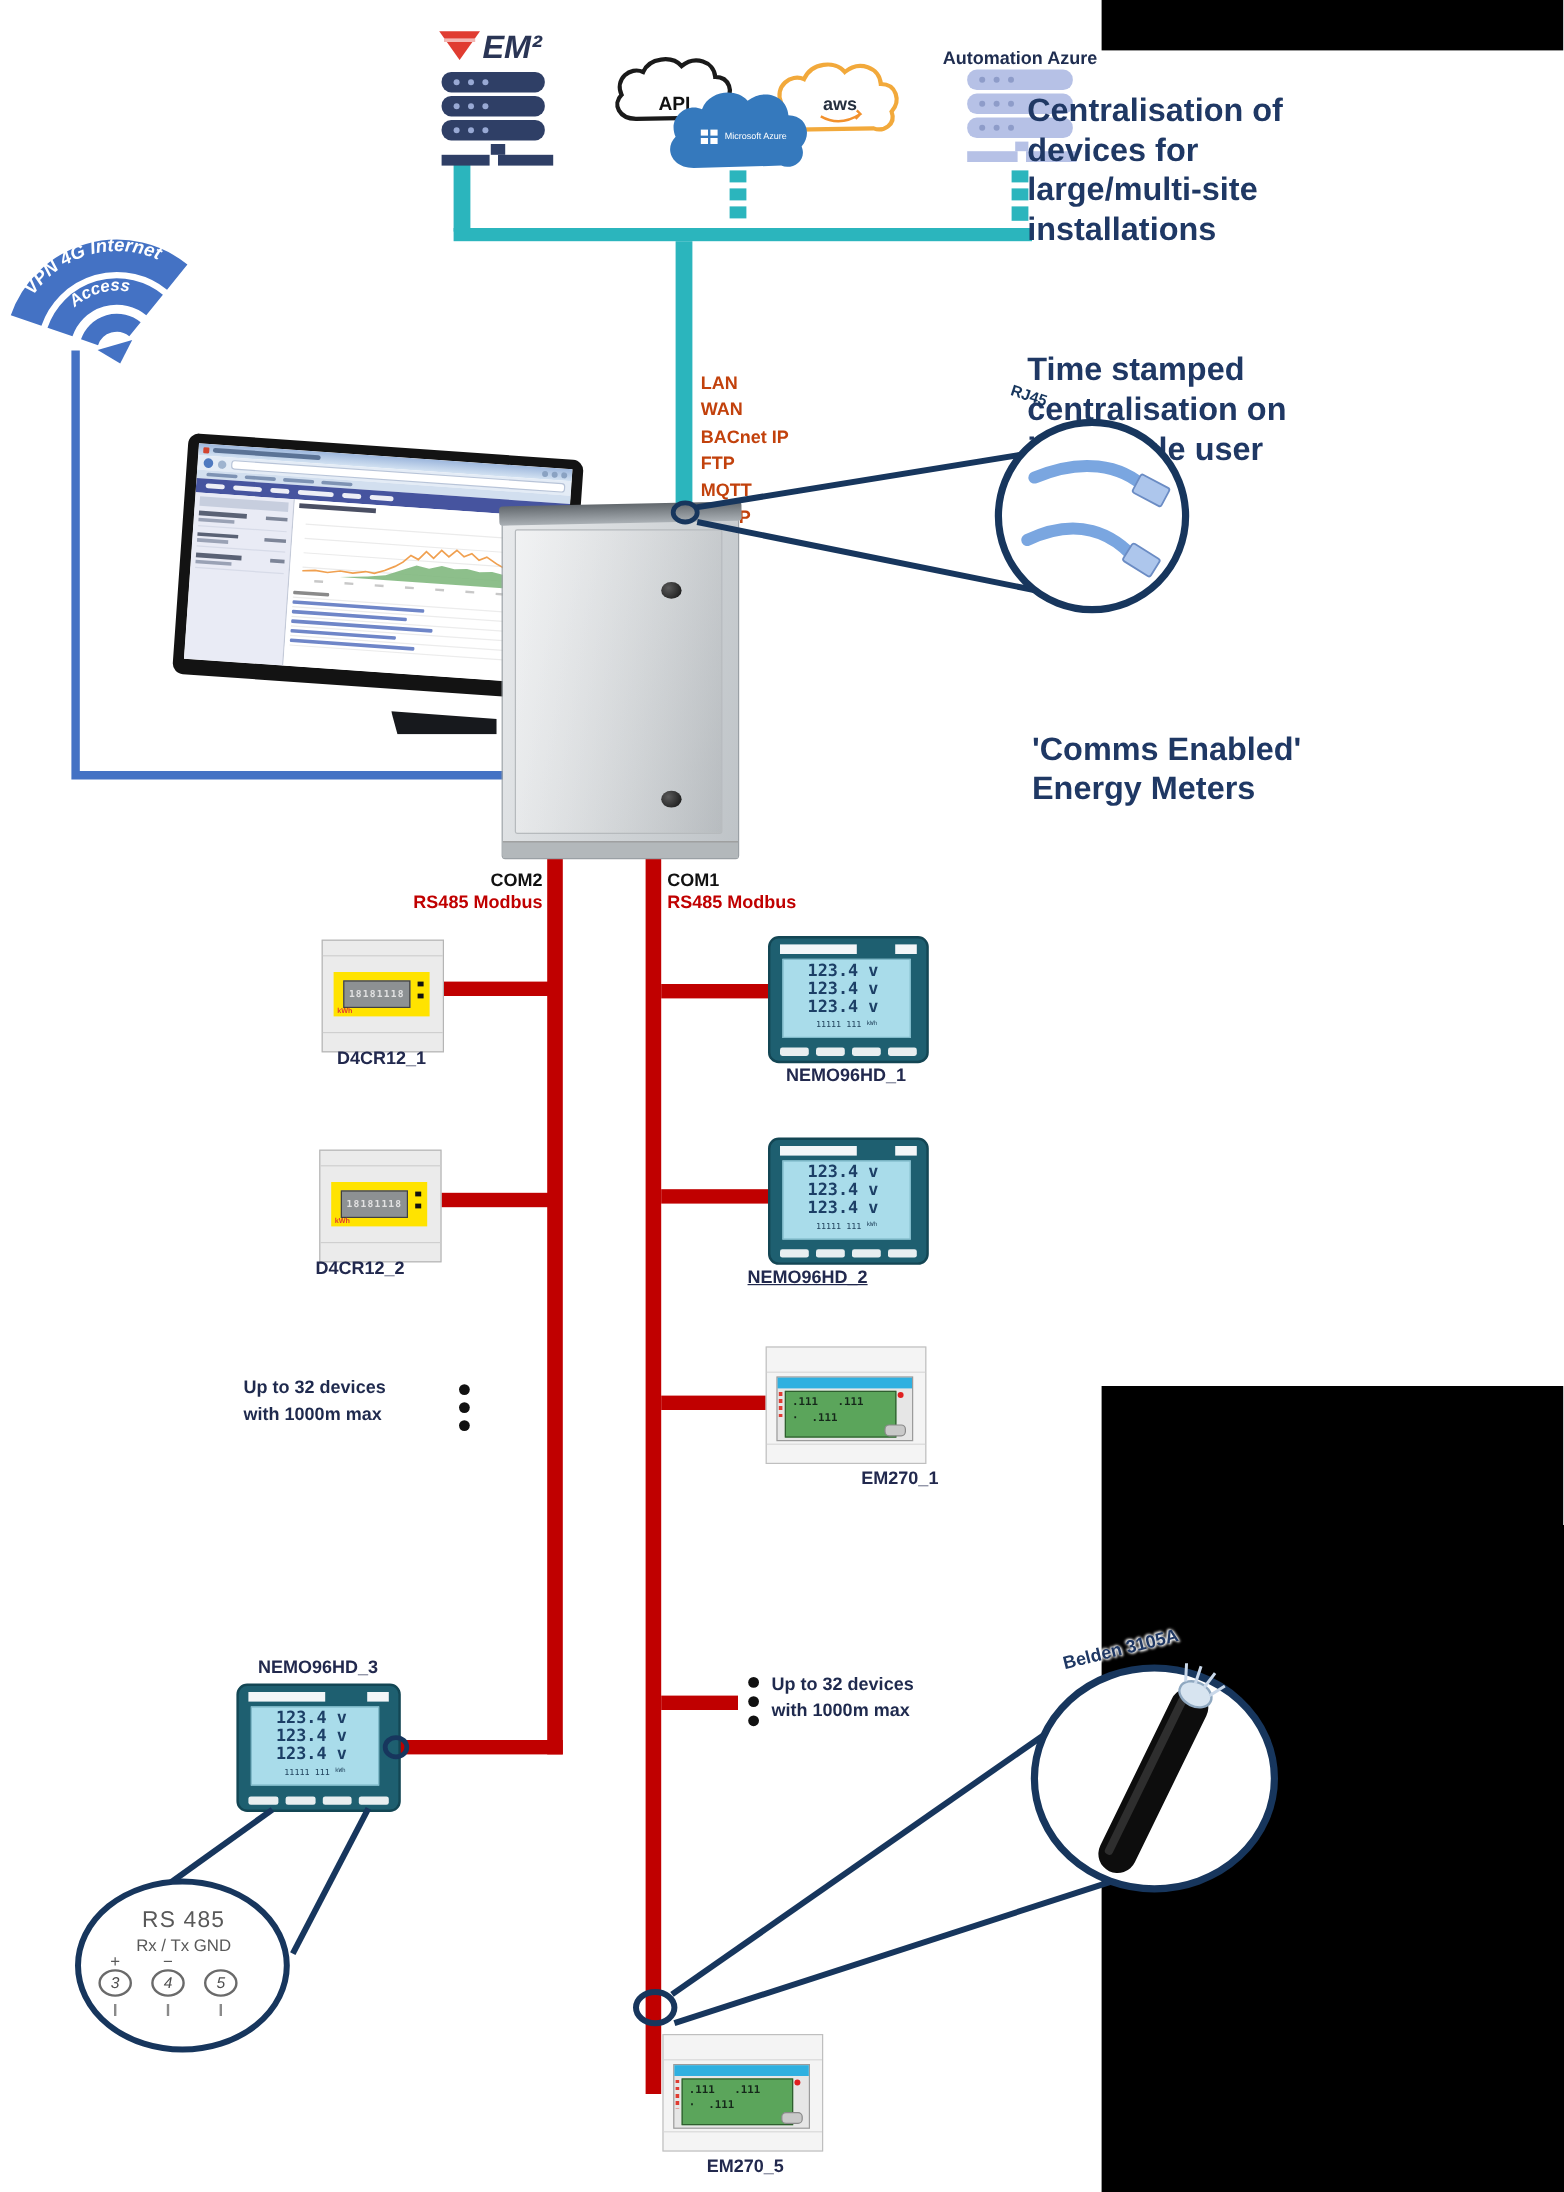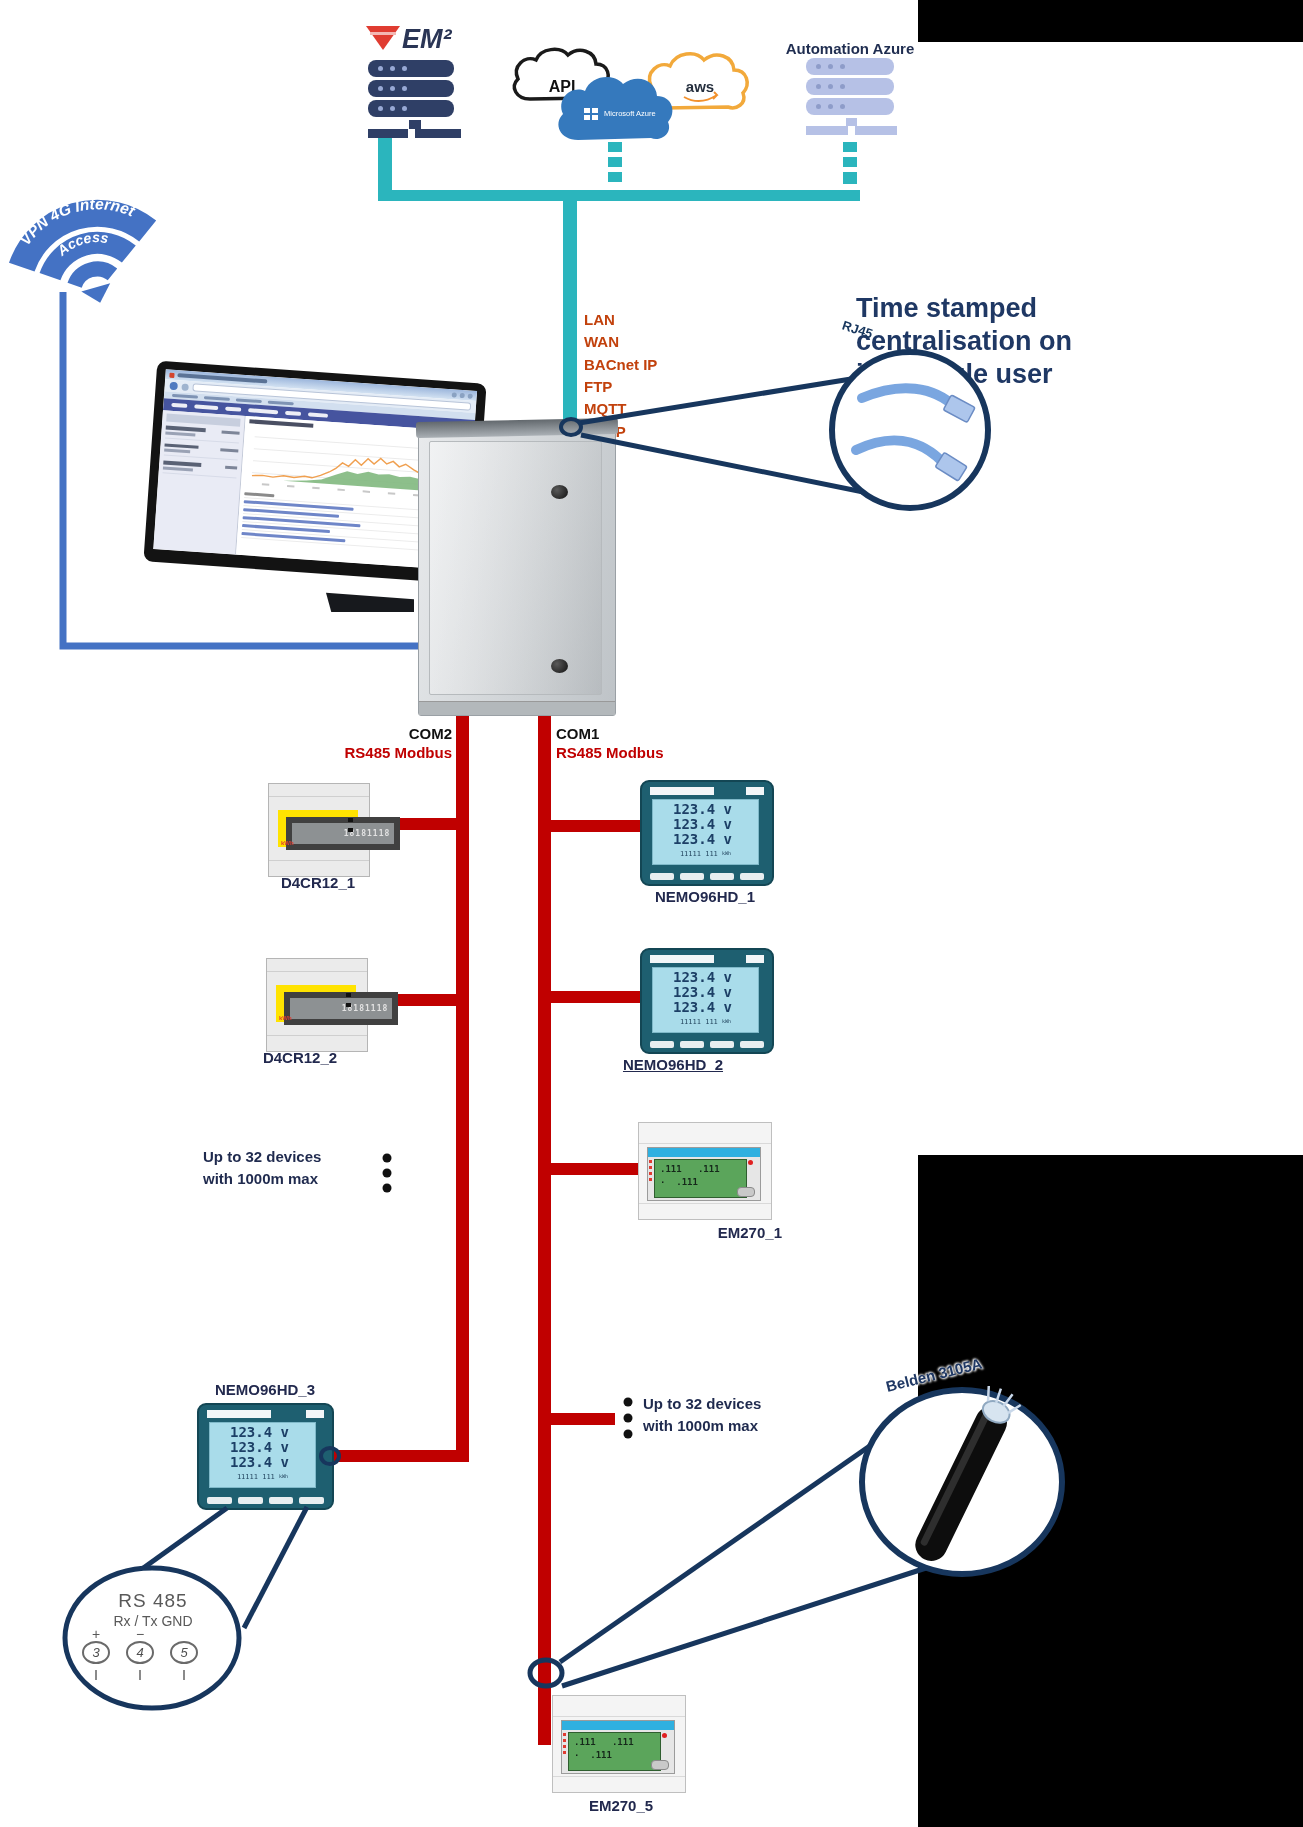--- a/index.html
+++ b/index.html
@@ -253,6 +253,12 @@
       </div>
   </div>
 
+  <div class="heading" style="left:856px;top:76px;">
+    <div>Centralisation of</div>
+    <div>devices for</div>
+    <div>large/multi-site</div>
+    <div>installations</div>
+  </div>
   <div class="heading" style="left:856px;top:292px;">
     <div>Time stamped</div>
     <div>centralisation on</div>

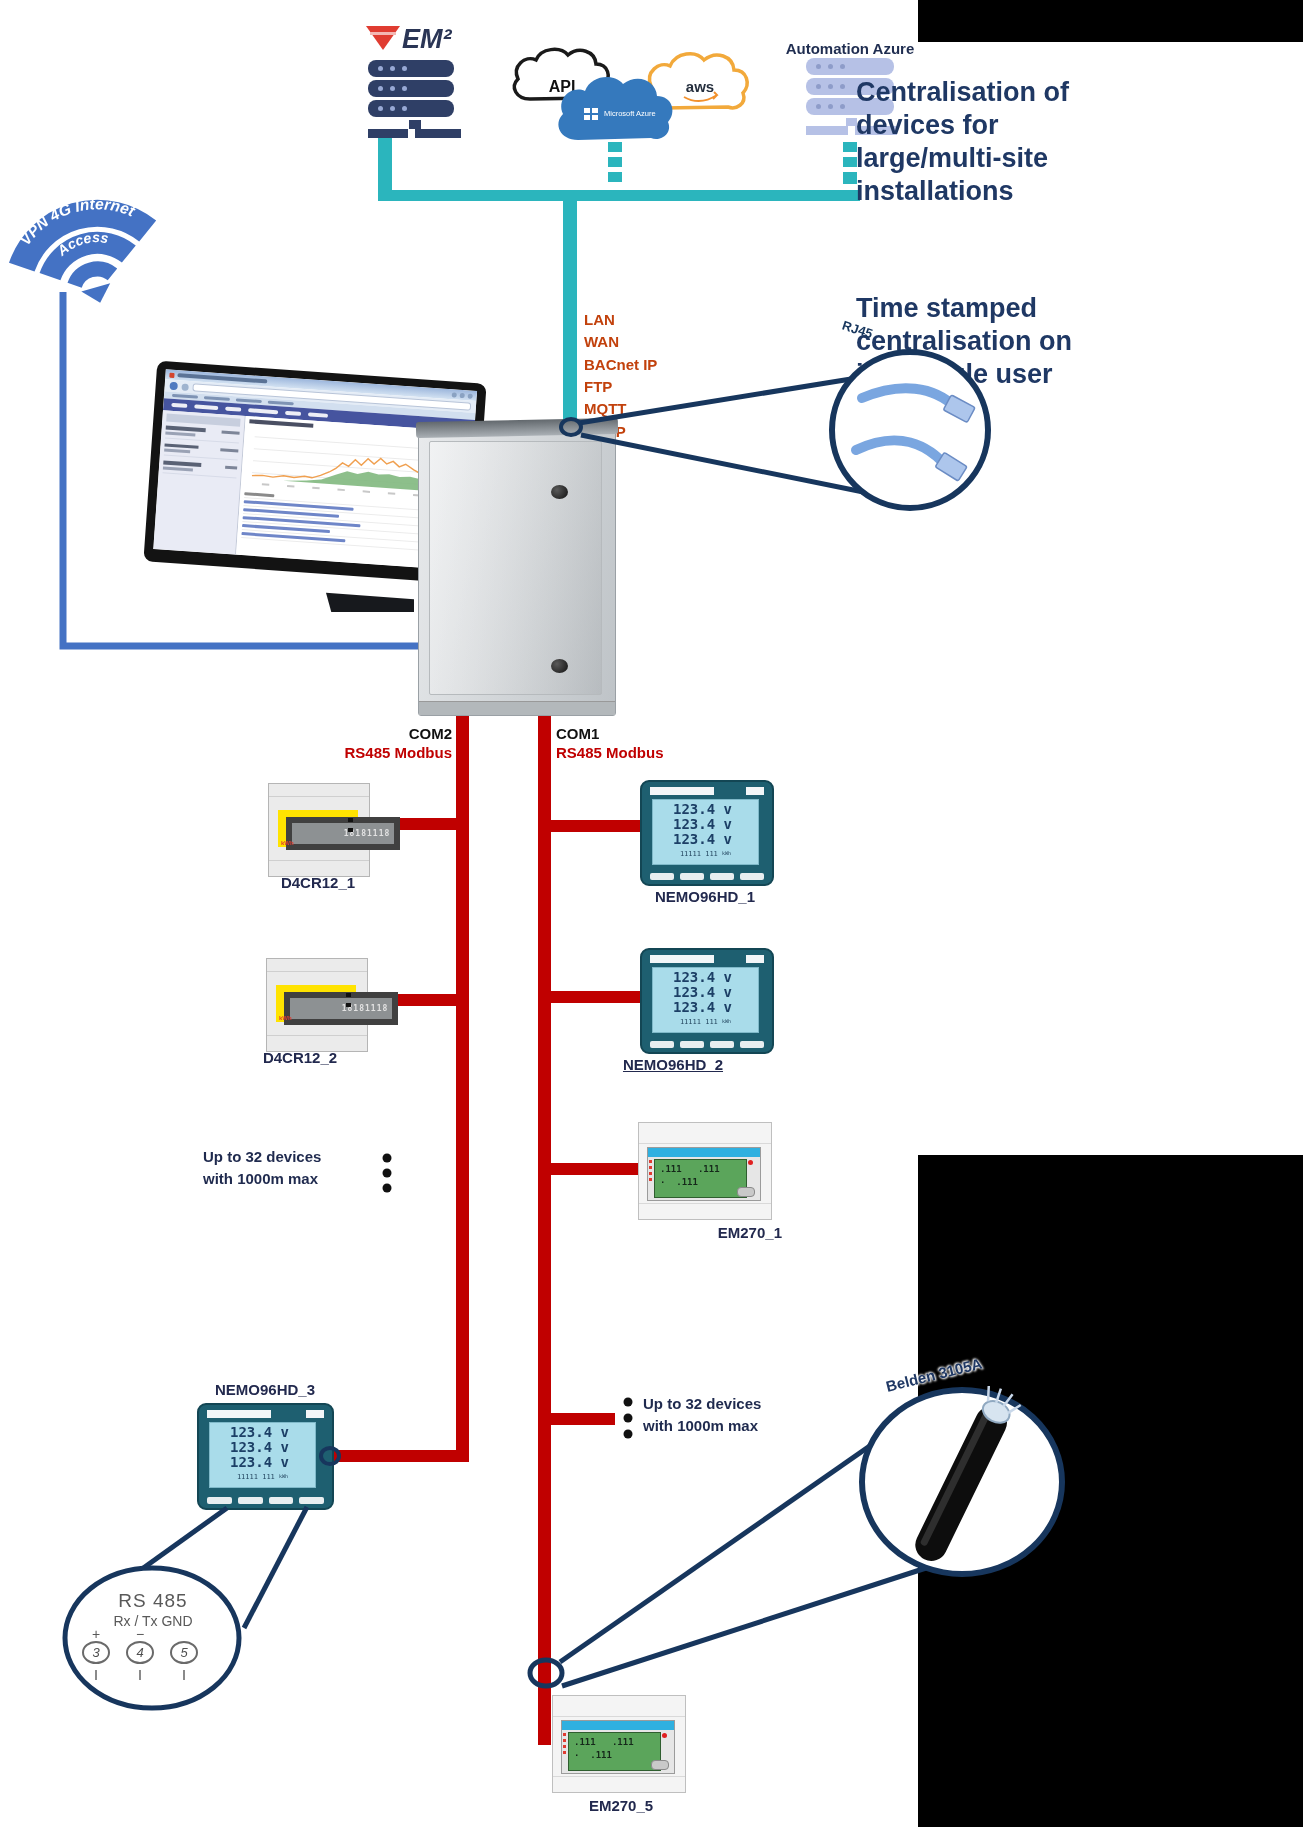--- a/index.html
+++ b/index.html
@@ -264,6 +264,10 @@
     <div>centralisation on</div>
     <div>in a single user</div>
     <div>interface</div>
+  </div>
+  <div class="heading" style="left:860px;top:608px;">
+    <div>'Comms Enabled'</div>
+    <div>Energy Meters</div>
   </div>
 
   <div class="proto" style="top:311px;">LAN</div>

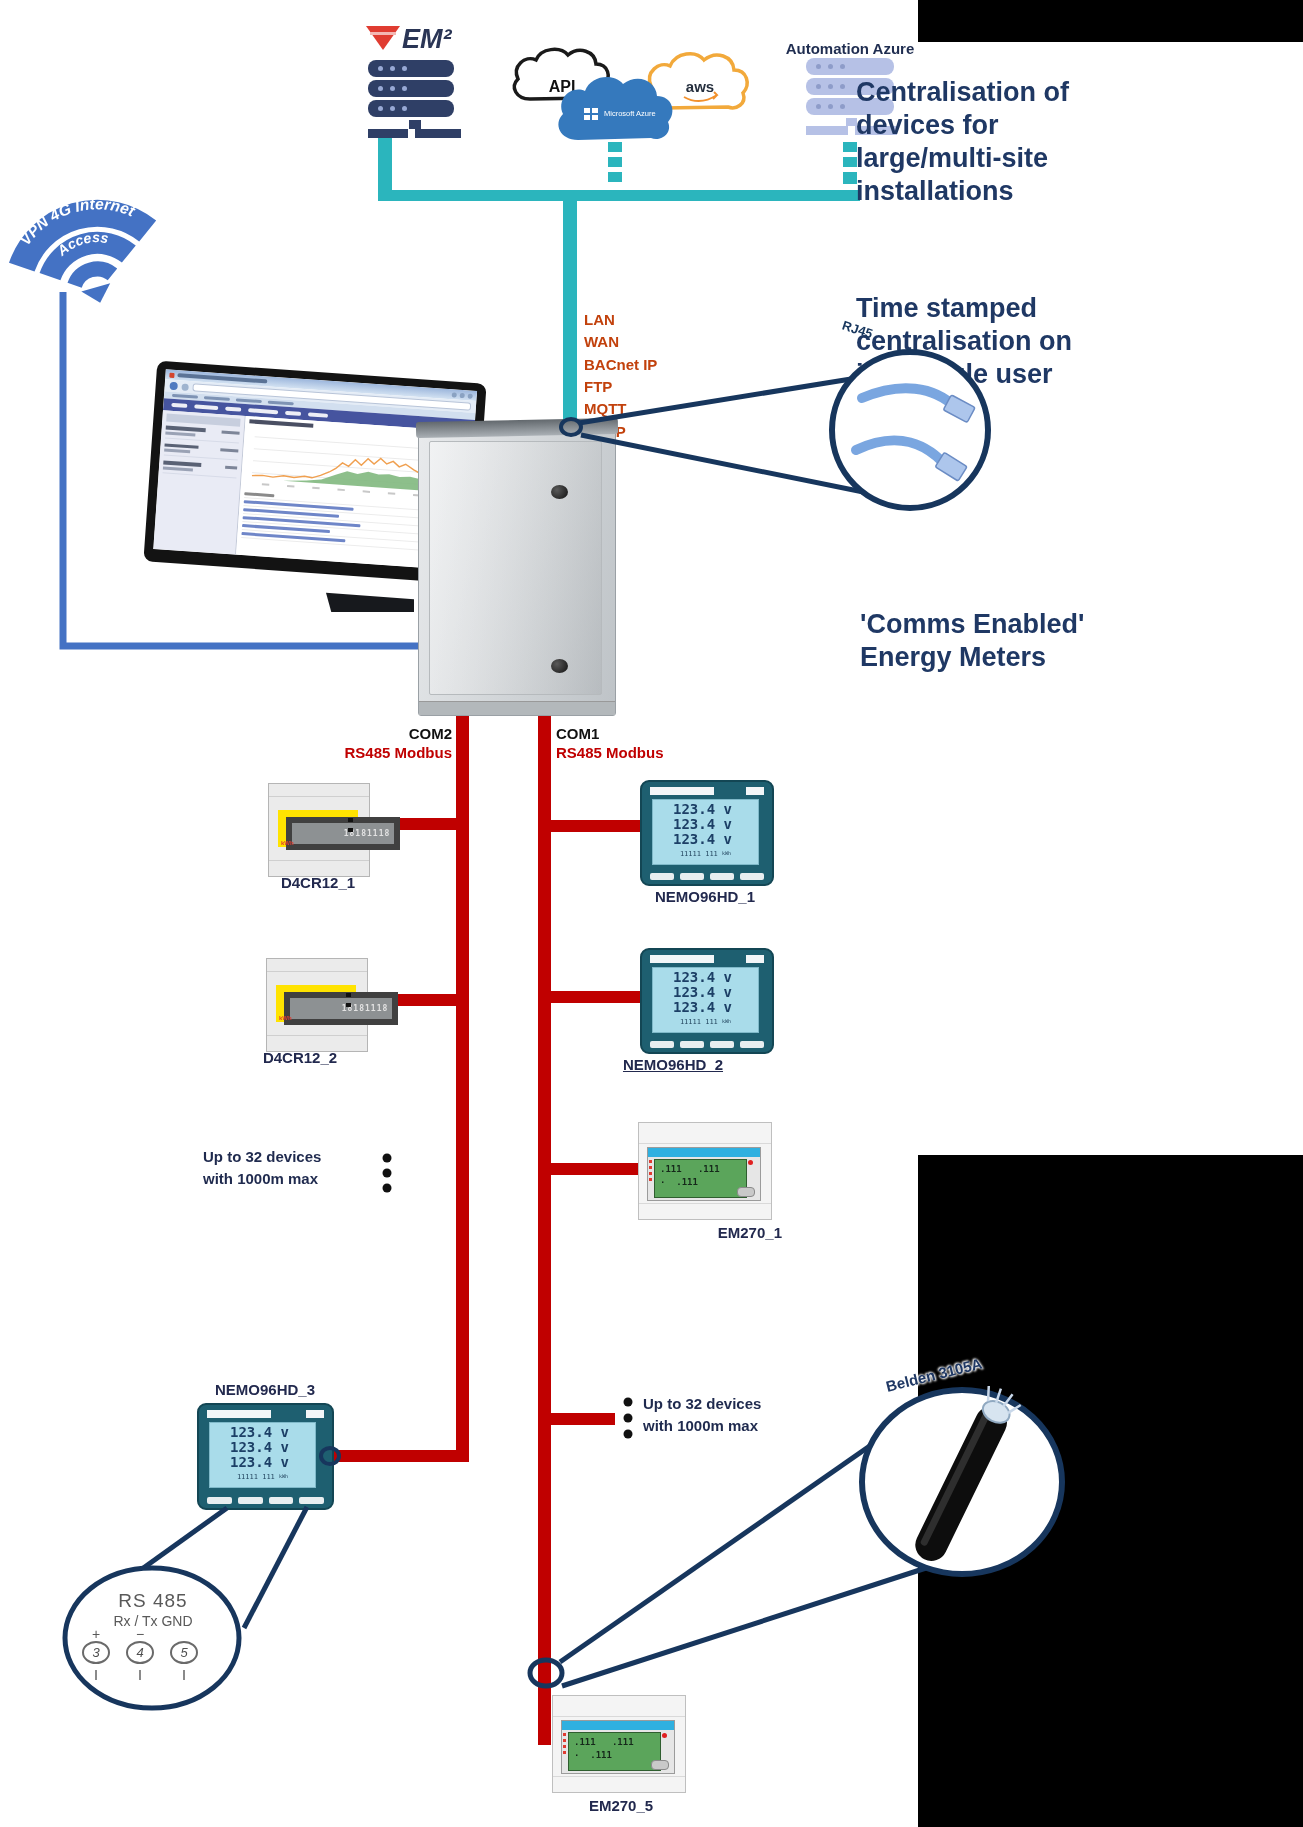--- a/index.html
+++ b/index.html
@@ -50,7 +50,7 @@
   .d4{position:absolute;width:100px;height:92px;background:#ebebeb;border:1px solid #b5b5b5;}
   .d4-line{position:absolute;left:0;width:100%;height:1px;background:#cfcfcf;}
   .d4-yellow{position:absolute;left:9px;top:26px;width:80px;height:37px;background:#ffe300;}
-  .d4-lcd{position:absolute;left:8px;top:7px;width:54px;height:21px;background:#8d9193;border:6px solid #404040;color:#e2e2e2;font-family:"DejaVu Sans Mono",monospace;font-weight:bold;font-size:8px;text-align:center;line-height:21px;letter-spacing:1px;padding-left:48px;}
+  .d4-lcd{position:absolute;left:8px;top:7px;width:54px;height:21px;background:#8d9193;border:1px solid #404040;color:#e2e2e2;font-family:"DejaVu Sans Mono",monospace;font-weight:bold;font-size:8px;text-align:center;line-height:21px;letter-spacing:1px;}
   .d4-sub{position:absolute;left:3px;bottom:1px;color:#e03c31;font-weight:bold;font-size:6px;}
   .d4-dot{position:absolute;right:5px;width:5px;height:4px;background:#111;}
 

